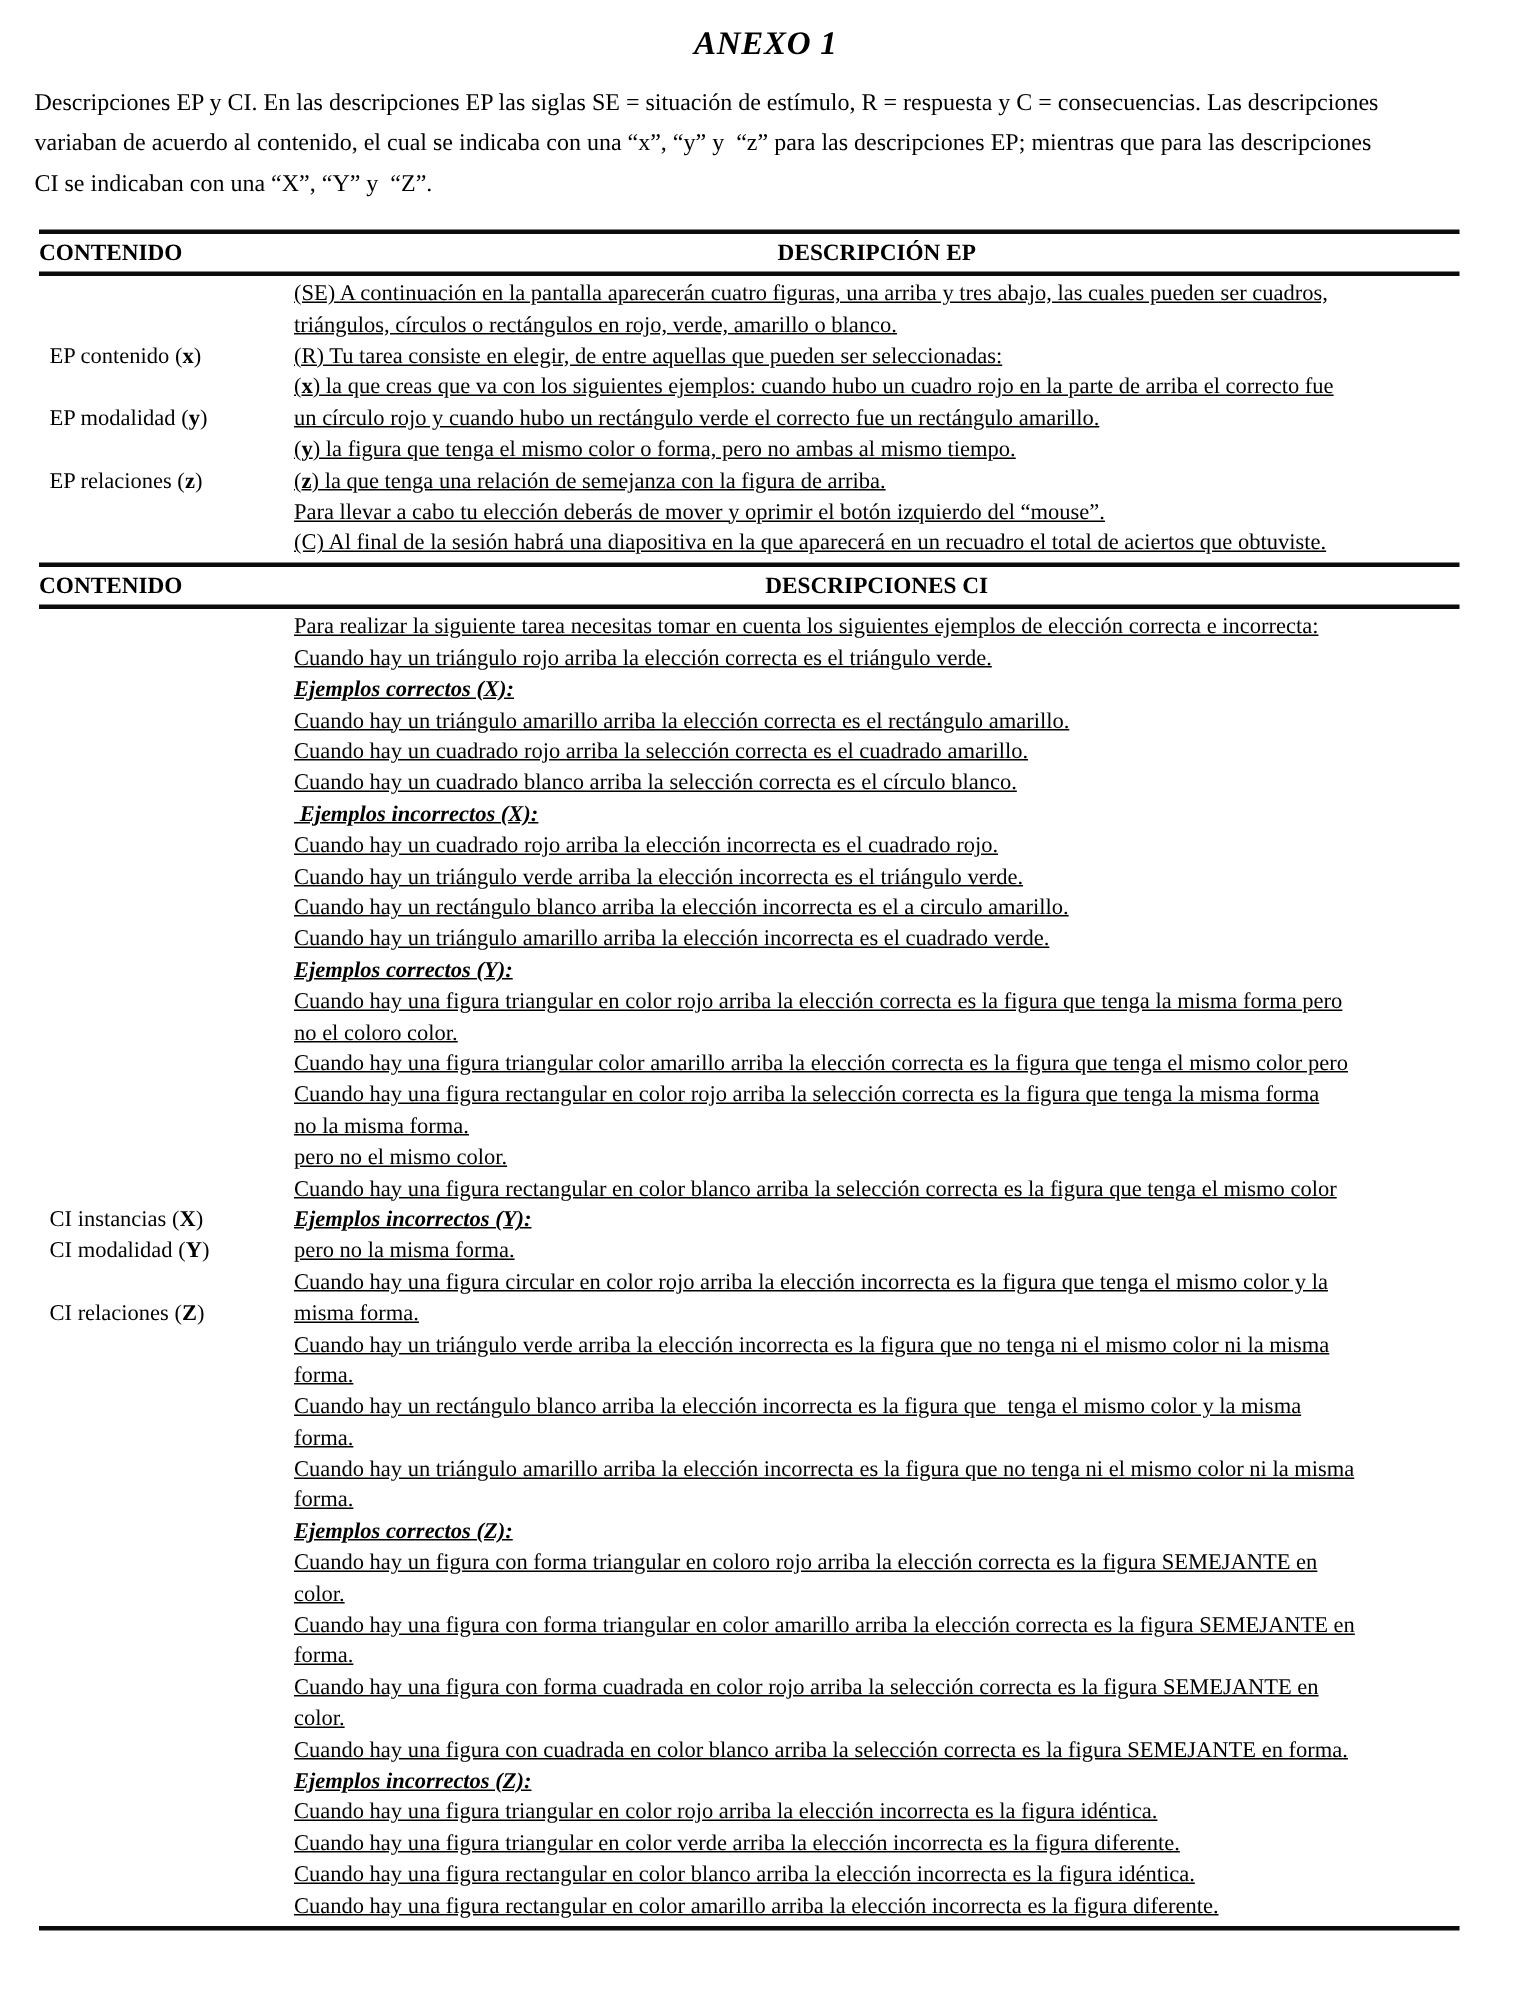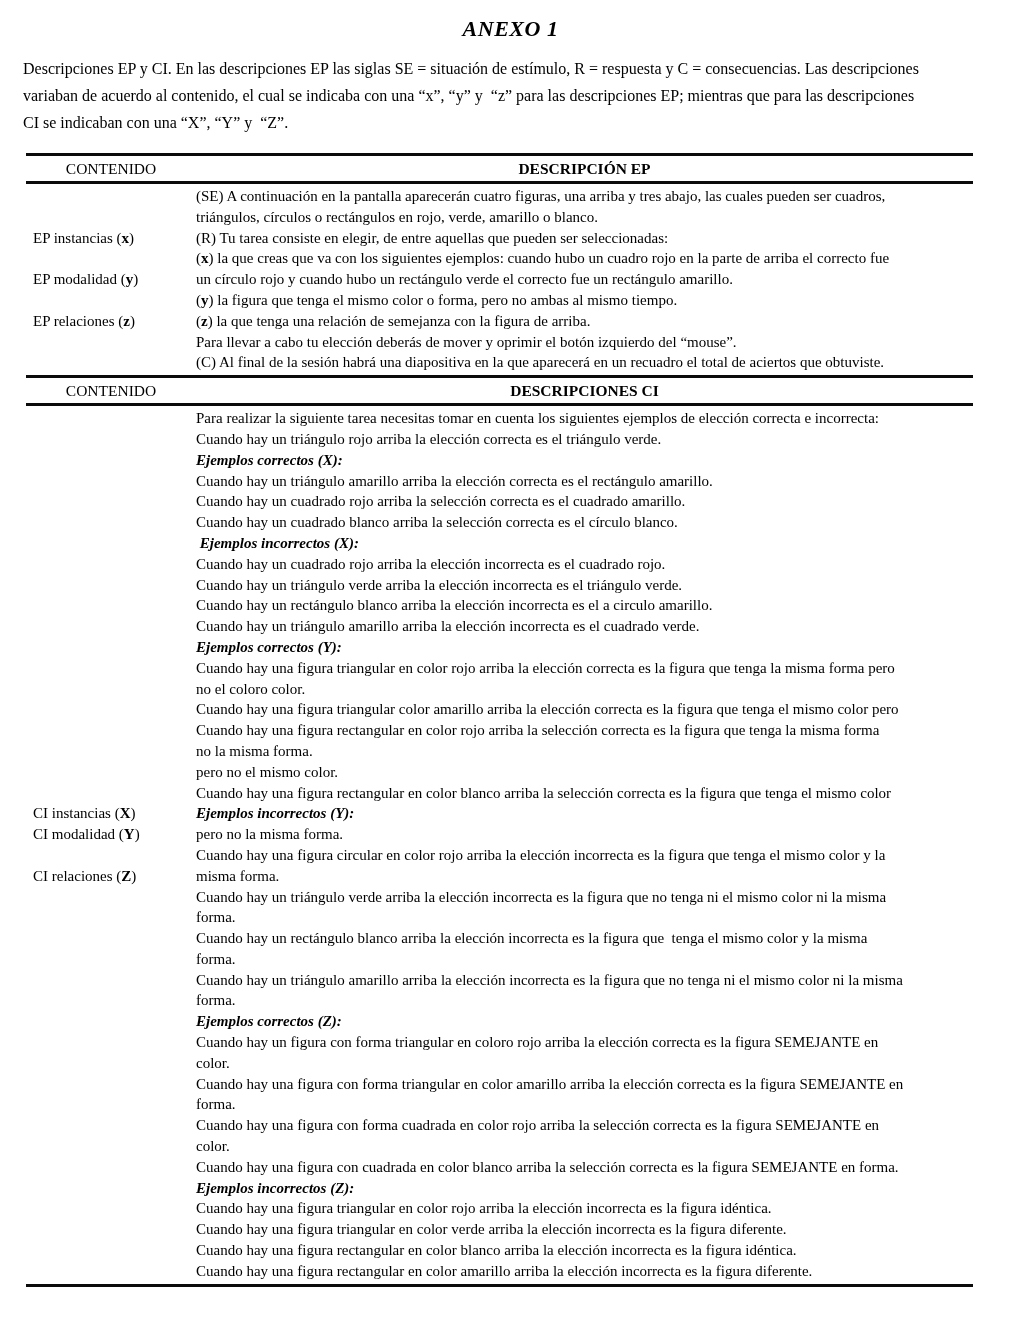--- a/index.html
+++ b/index.html
@@ -47,8 +47,7 @@
   }
   .header-col1 {
     width: 170px;
-    text-align: center;
-    font-weight: normal;
+    font-weight: bold;
     font-size: 15.5px;
   }
   .header-col2 {

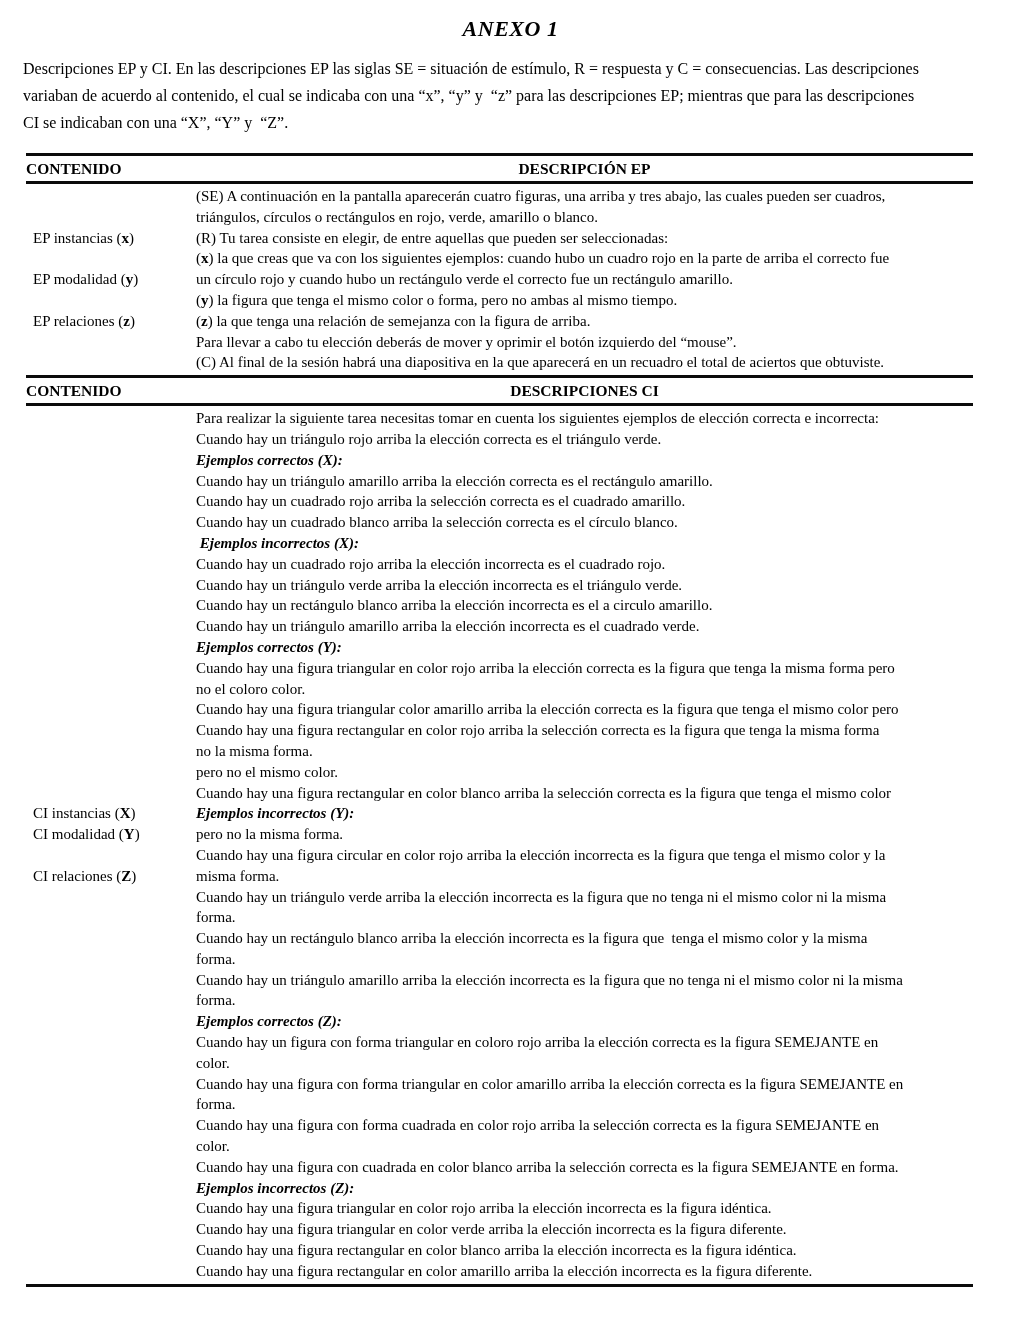--- a/index.html
+++ b/index.html
@@ -74,6 +74,7 @@
   .sec-lines {
     flex: 1;
     min-width: 0;
+    text-decoration: underline;
   }
   .tline {
     line-height: 20.8px;

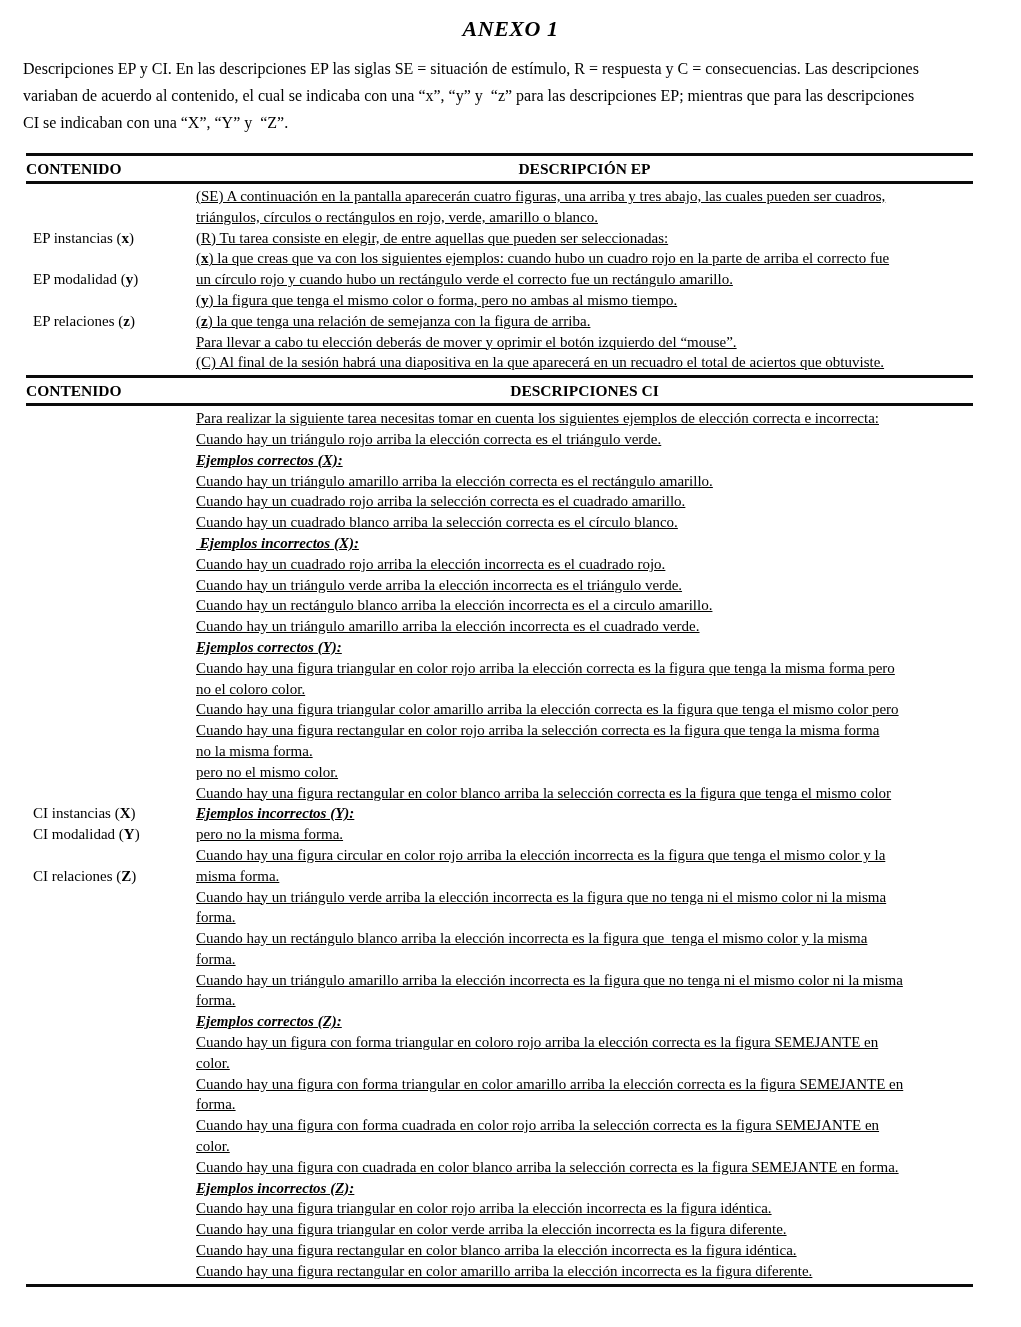--- a/index.html
+++ b/index.html
@@ -104,7 +104,7 @@
   <div class="rule"></div>
   <div class="content-row">
     <div class="sec-labels">
-        <div class="side-label" style="top: 41.6px;"><span>EP instancias (</span><span class="b">x</span><span>)</span></div>
+        <div class="side-label" style="top: 41.6px;"><span>EP contenido (</span><span class="b">x</span><span>)</span></div>
         <div class="side-label" style="top: 83.2px;"><span>EP modalidad (</span><span class="b">y</span><span>)</span></div>
         <div class="side-label" style="top: 124.8px;"><span>EP relaciones (</span><span class="b">z</span><span>)</span></div>
       </div>

